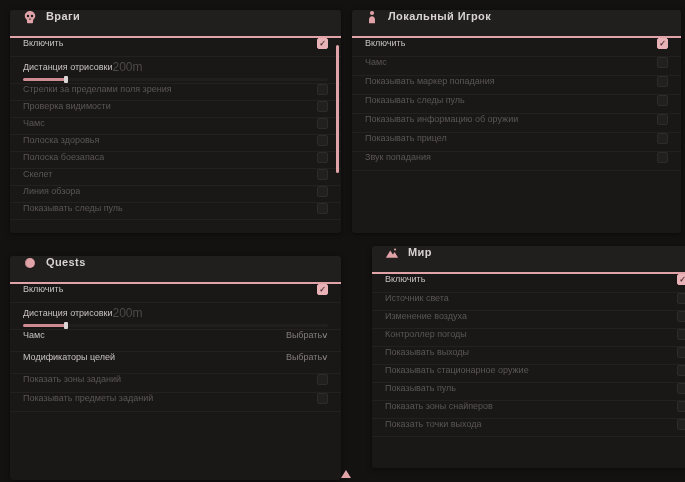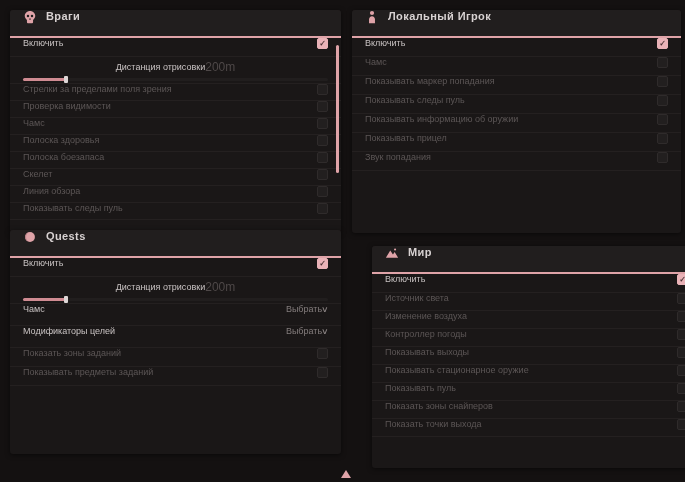--- a/index.html
+++ b/index.html
@@ -29,7 +29,7 @@
   .cb.checked{background:var(--accent-strong);border-color:var(--accent-strong)}
   .cb.checked span{display:block}
   .sliderblock{padding:3px 13px 0;height:27px;border-bottom:1px solid var(--sep)}
-  .slidertop{display:flex;align-items:center;justify-content:center}
+  .slidertop{display:flex;align-items:center;justify-content:flex-start}
   .val{font-size:12px;color:var(--val)}
   .track{position:relative;margin-top:4px;height:3px;background:#211e1e;border-radius:2px}
   .fill{height:3px;width:14%;background:var(--fill);border-radius:2px}

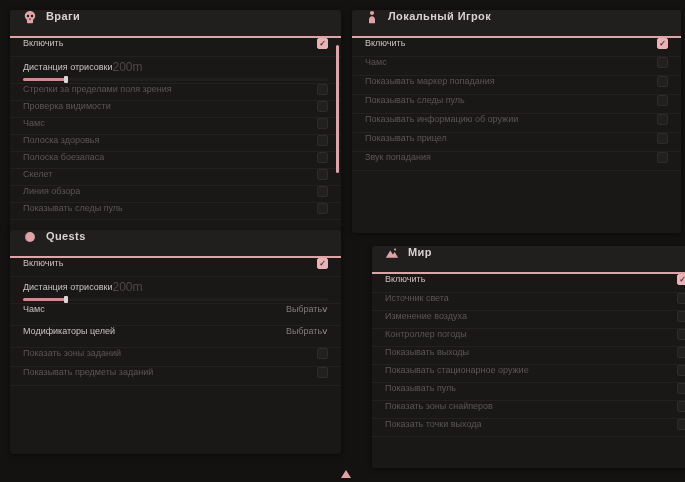--- a/index.html
+++ b/index.html
@@ -155,7 +155,7 @@
   </div>
 </div>
 
-<div class="panel" style="left:10px;top:230px;width:331px;height:224px">
+<div class="panel" style="left:10px;top:256px;width:331px;height:224px">
   <div class="hdr">
     <span class="hicon">
       <svg viewBox="0 0 16 16">

